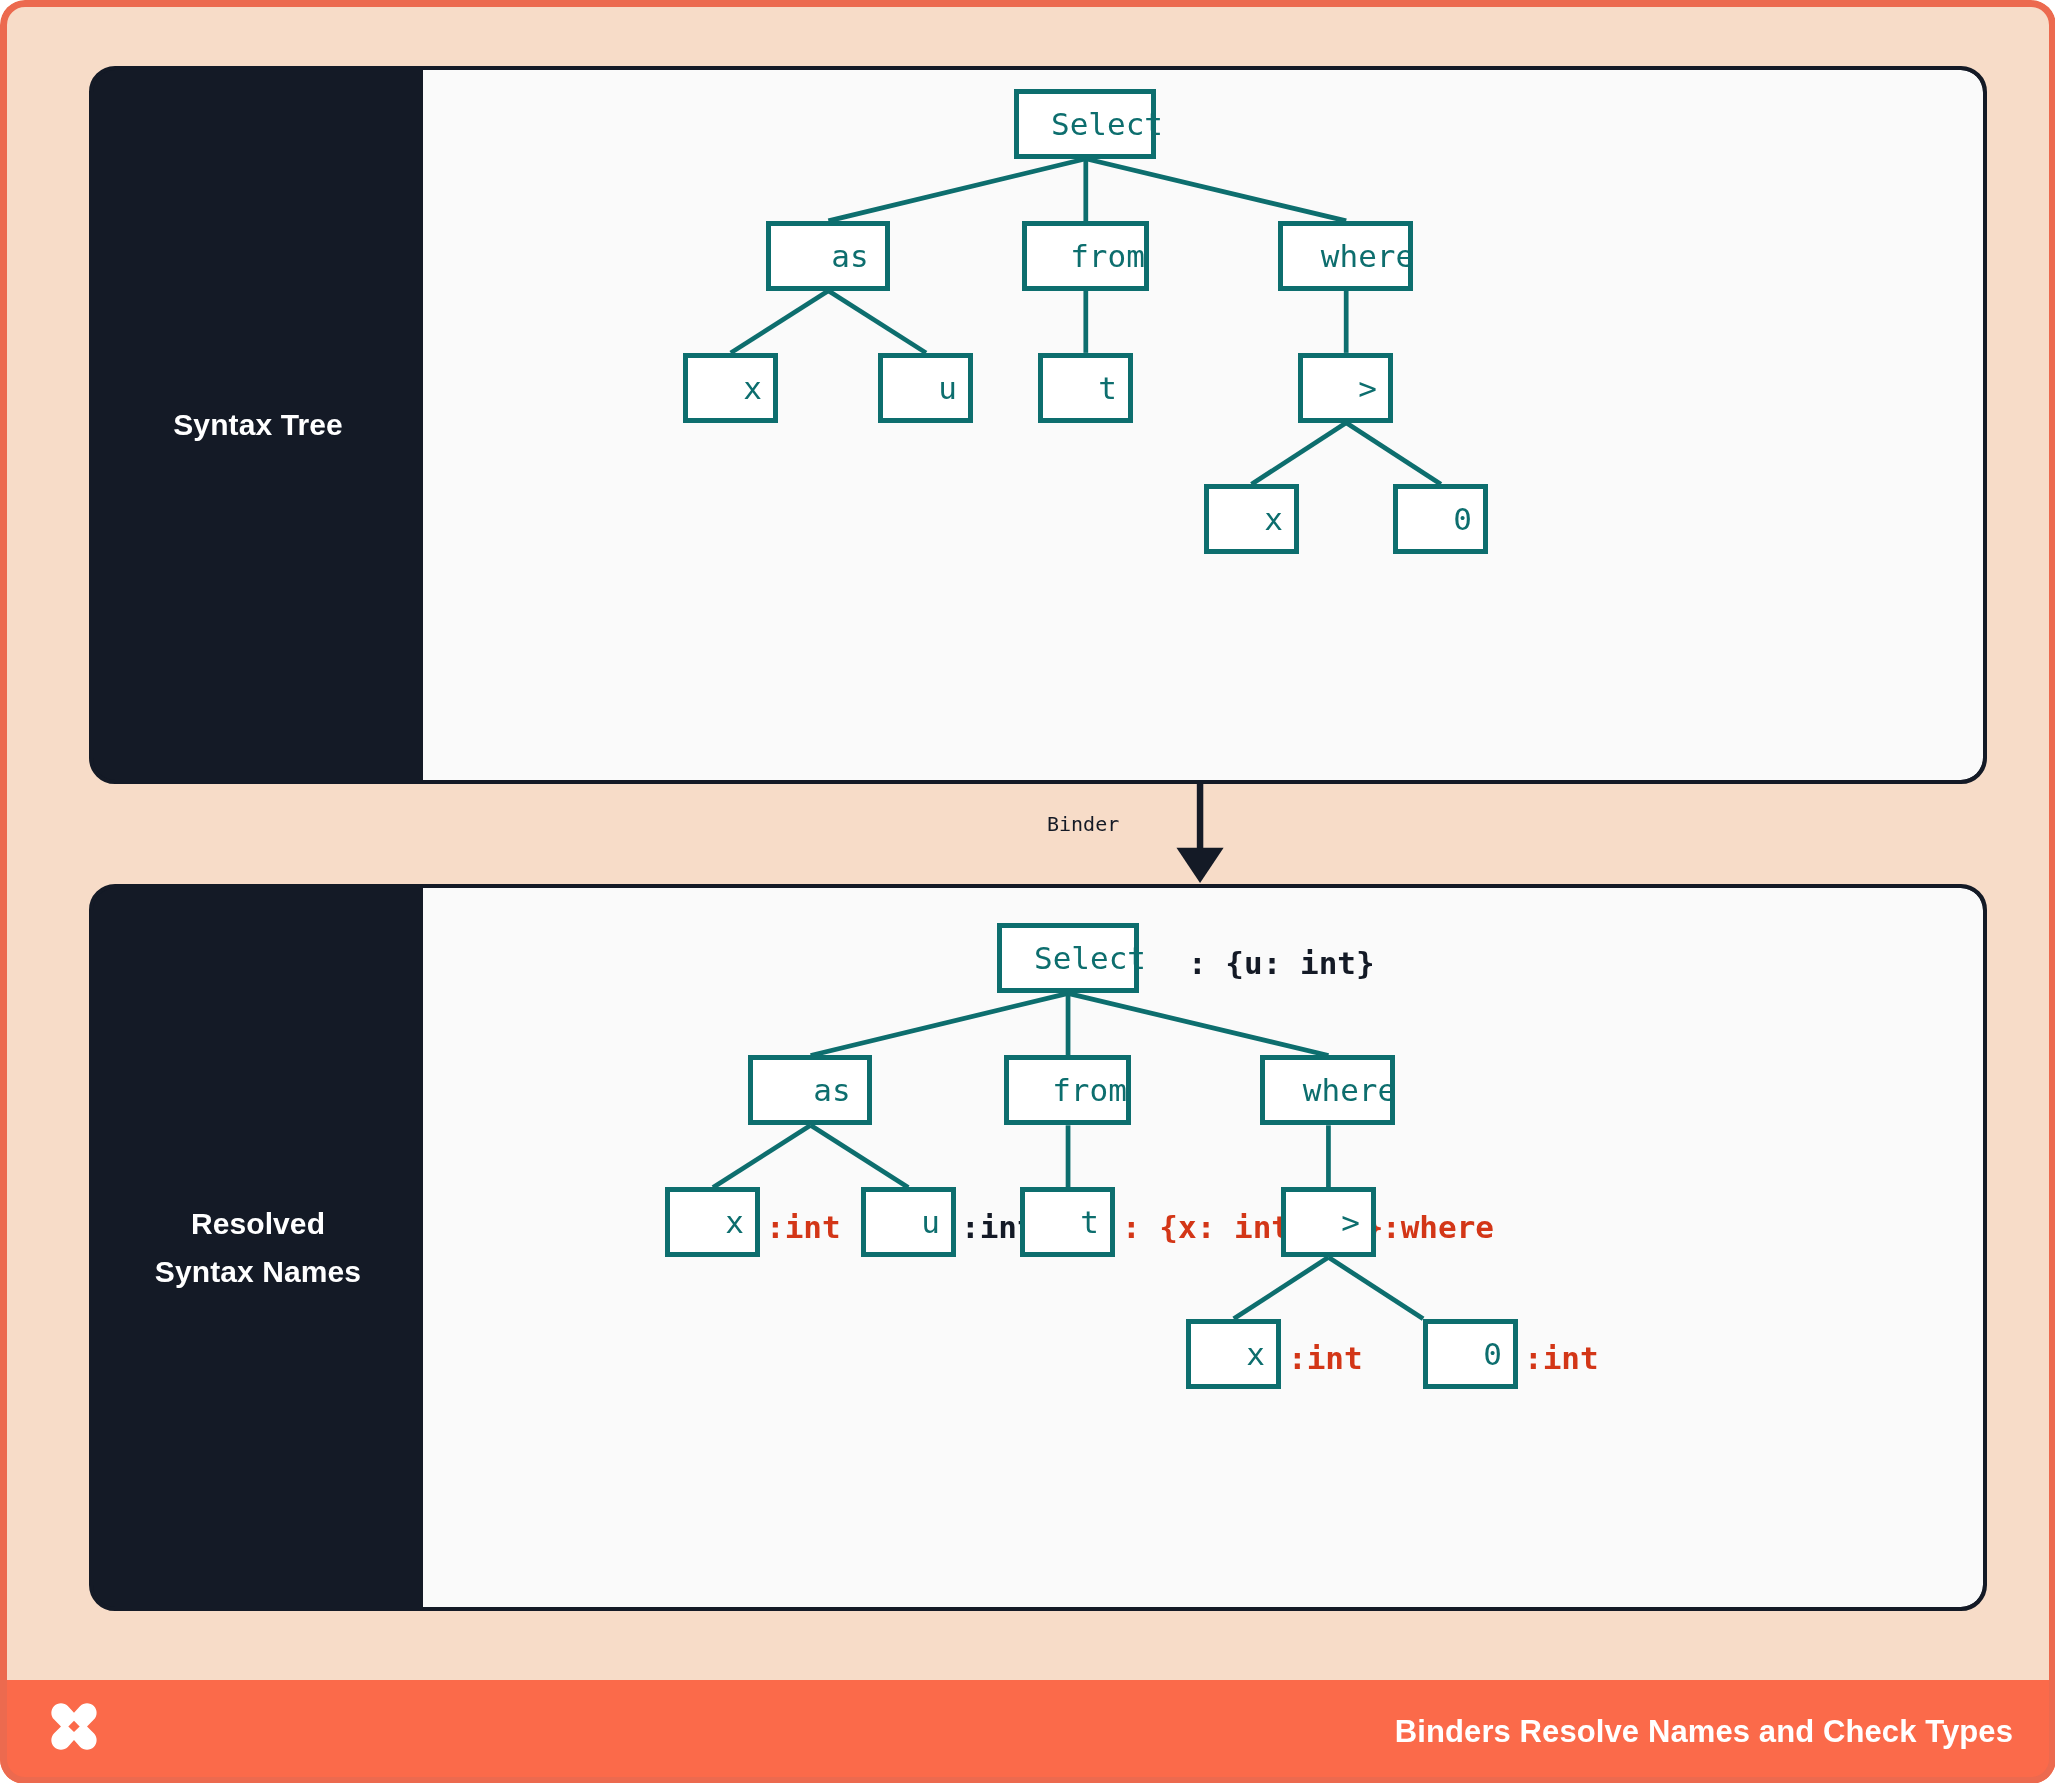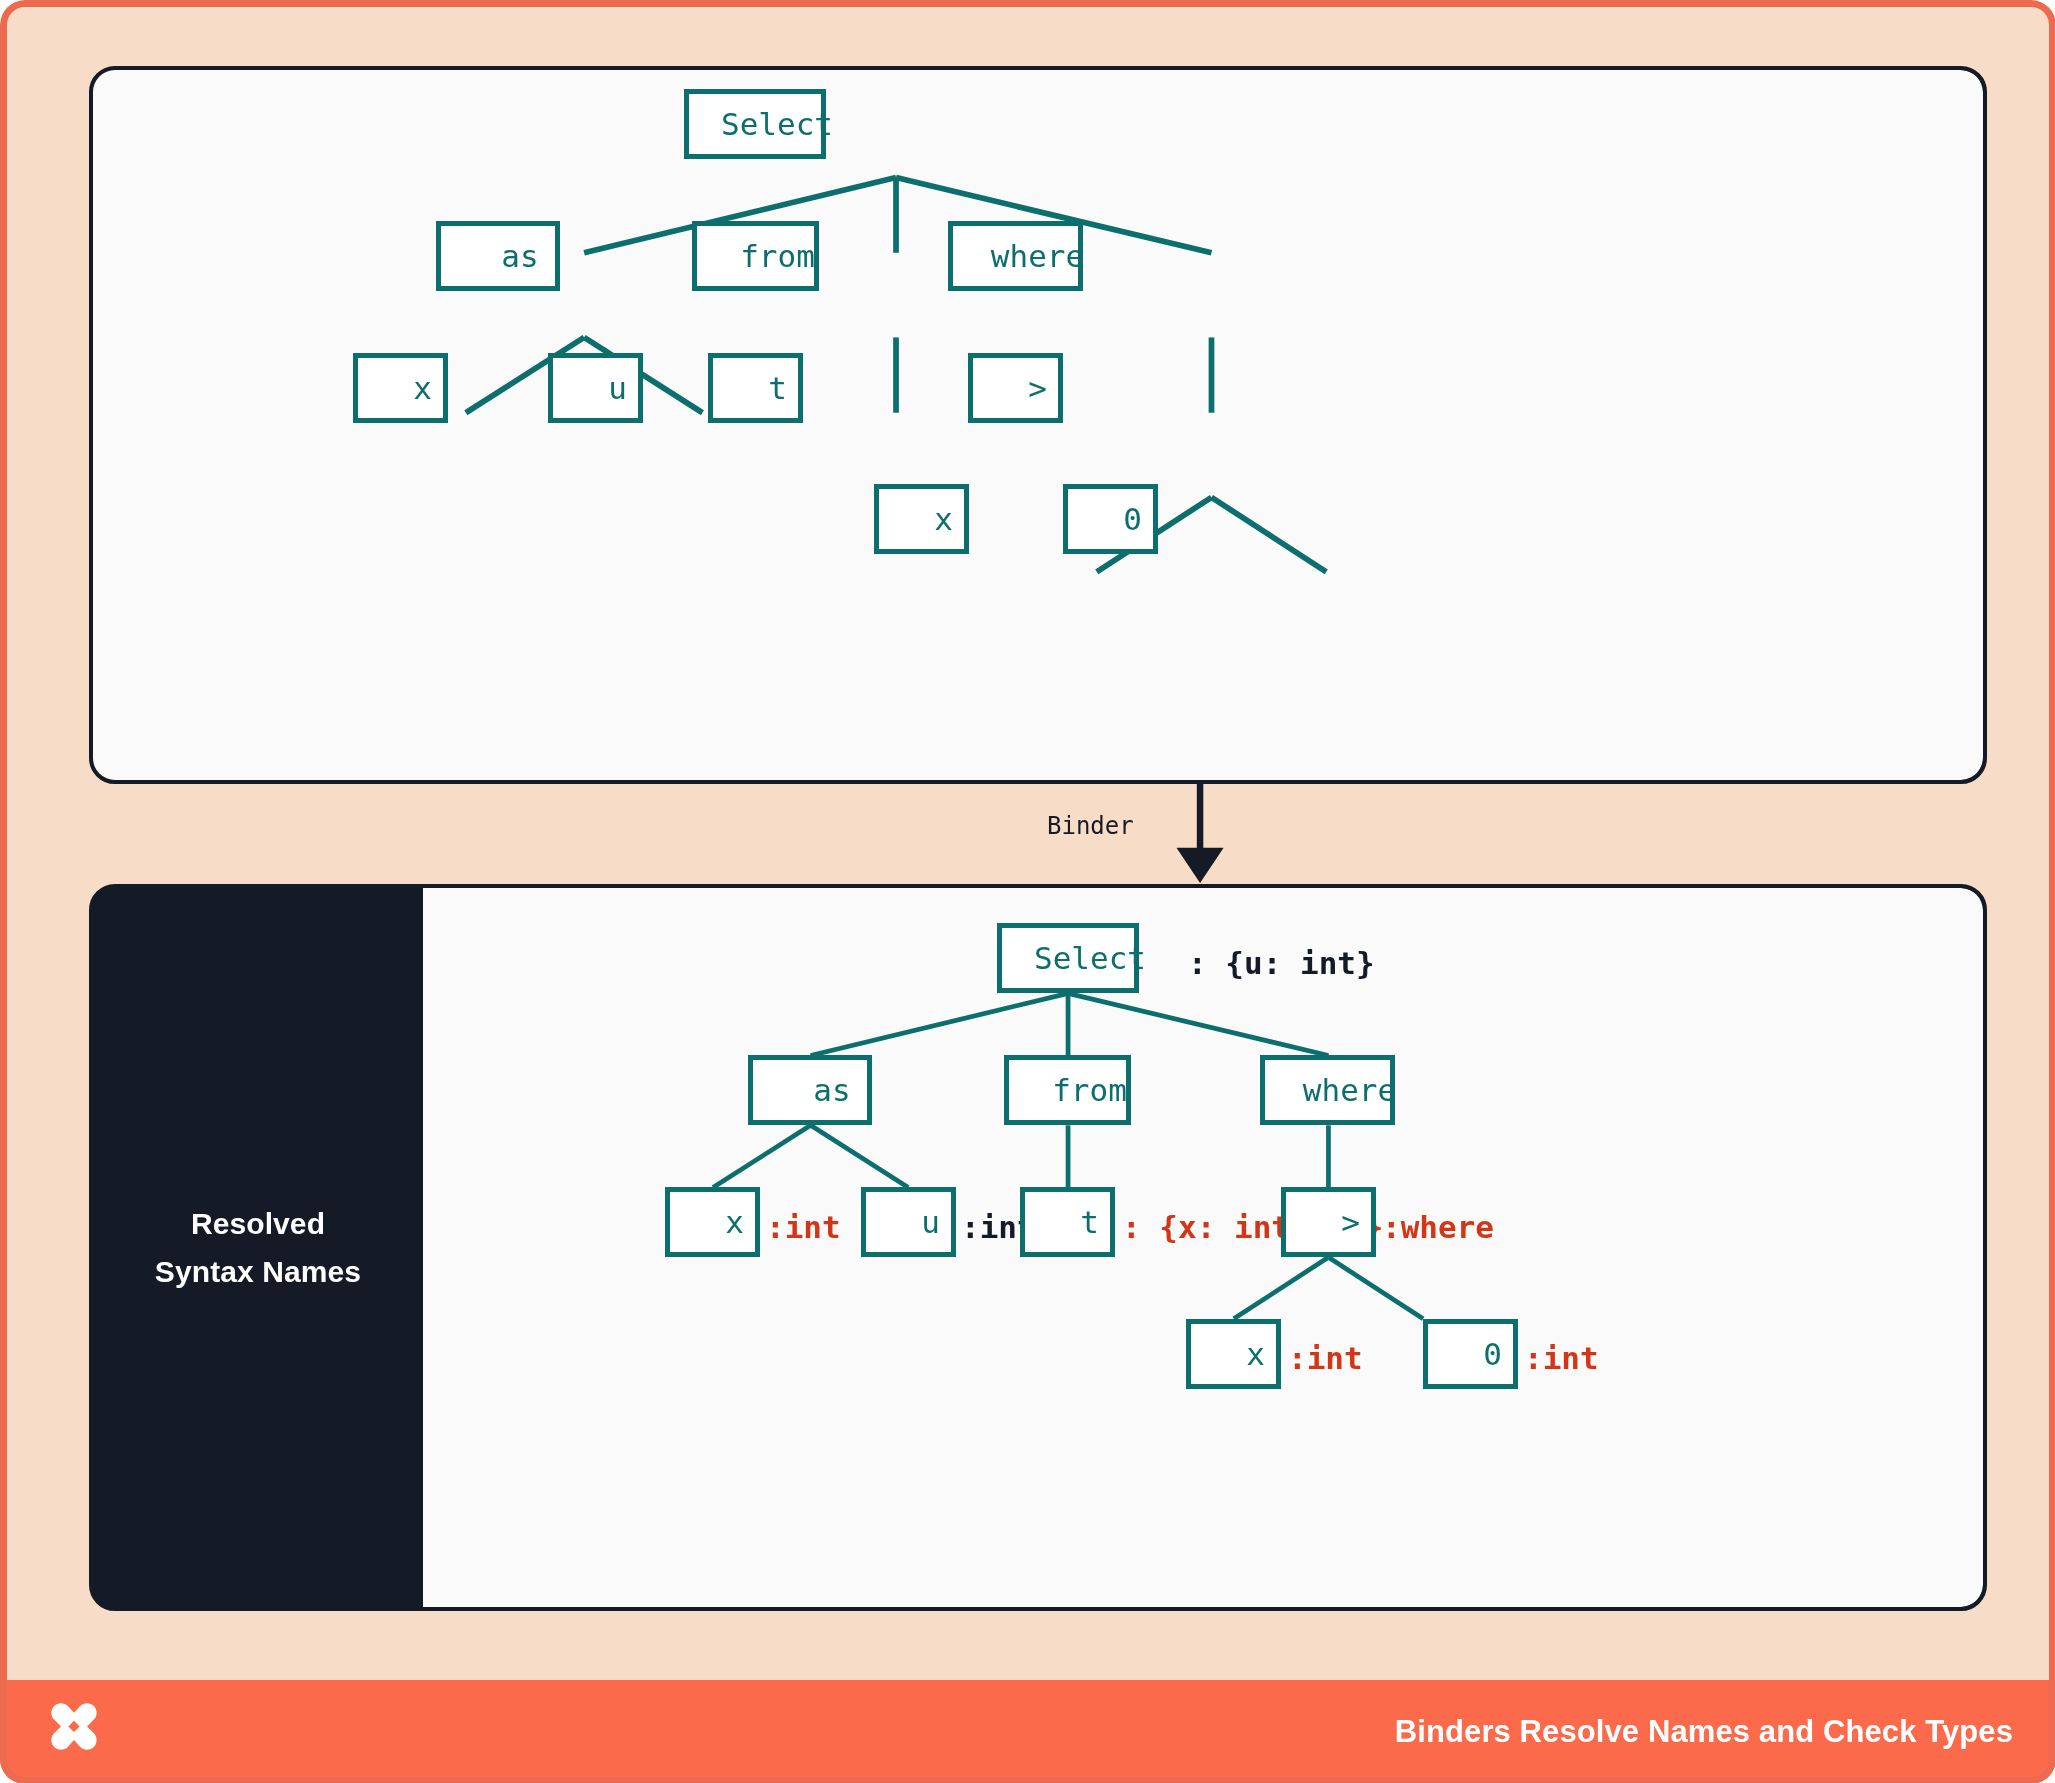--- a/index.html
+++ b/index.html
@@ -138,6 +138,7 @@
 <div id="poster">
 
   <div class="panel" id="panel-syntax-tree">
+    <div class="panel-label">Syntax Tree</div>
     <div class="panel-canvas">
 
       <svg class="edges" viewBox="0 0 2636 1198" preserveAspectRatio="none">

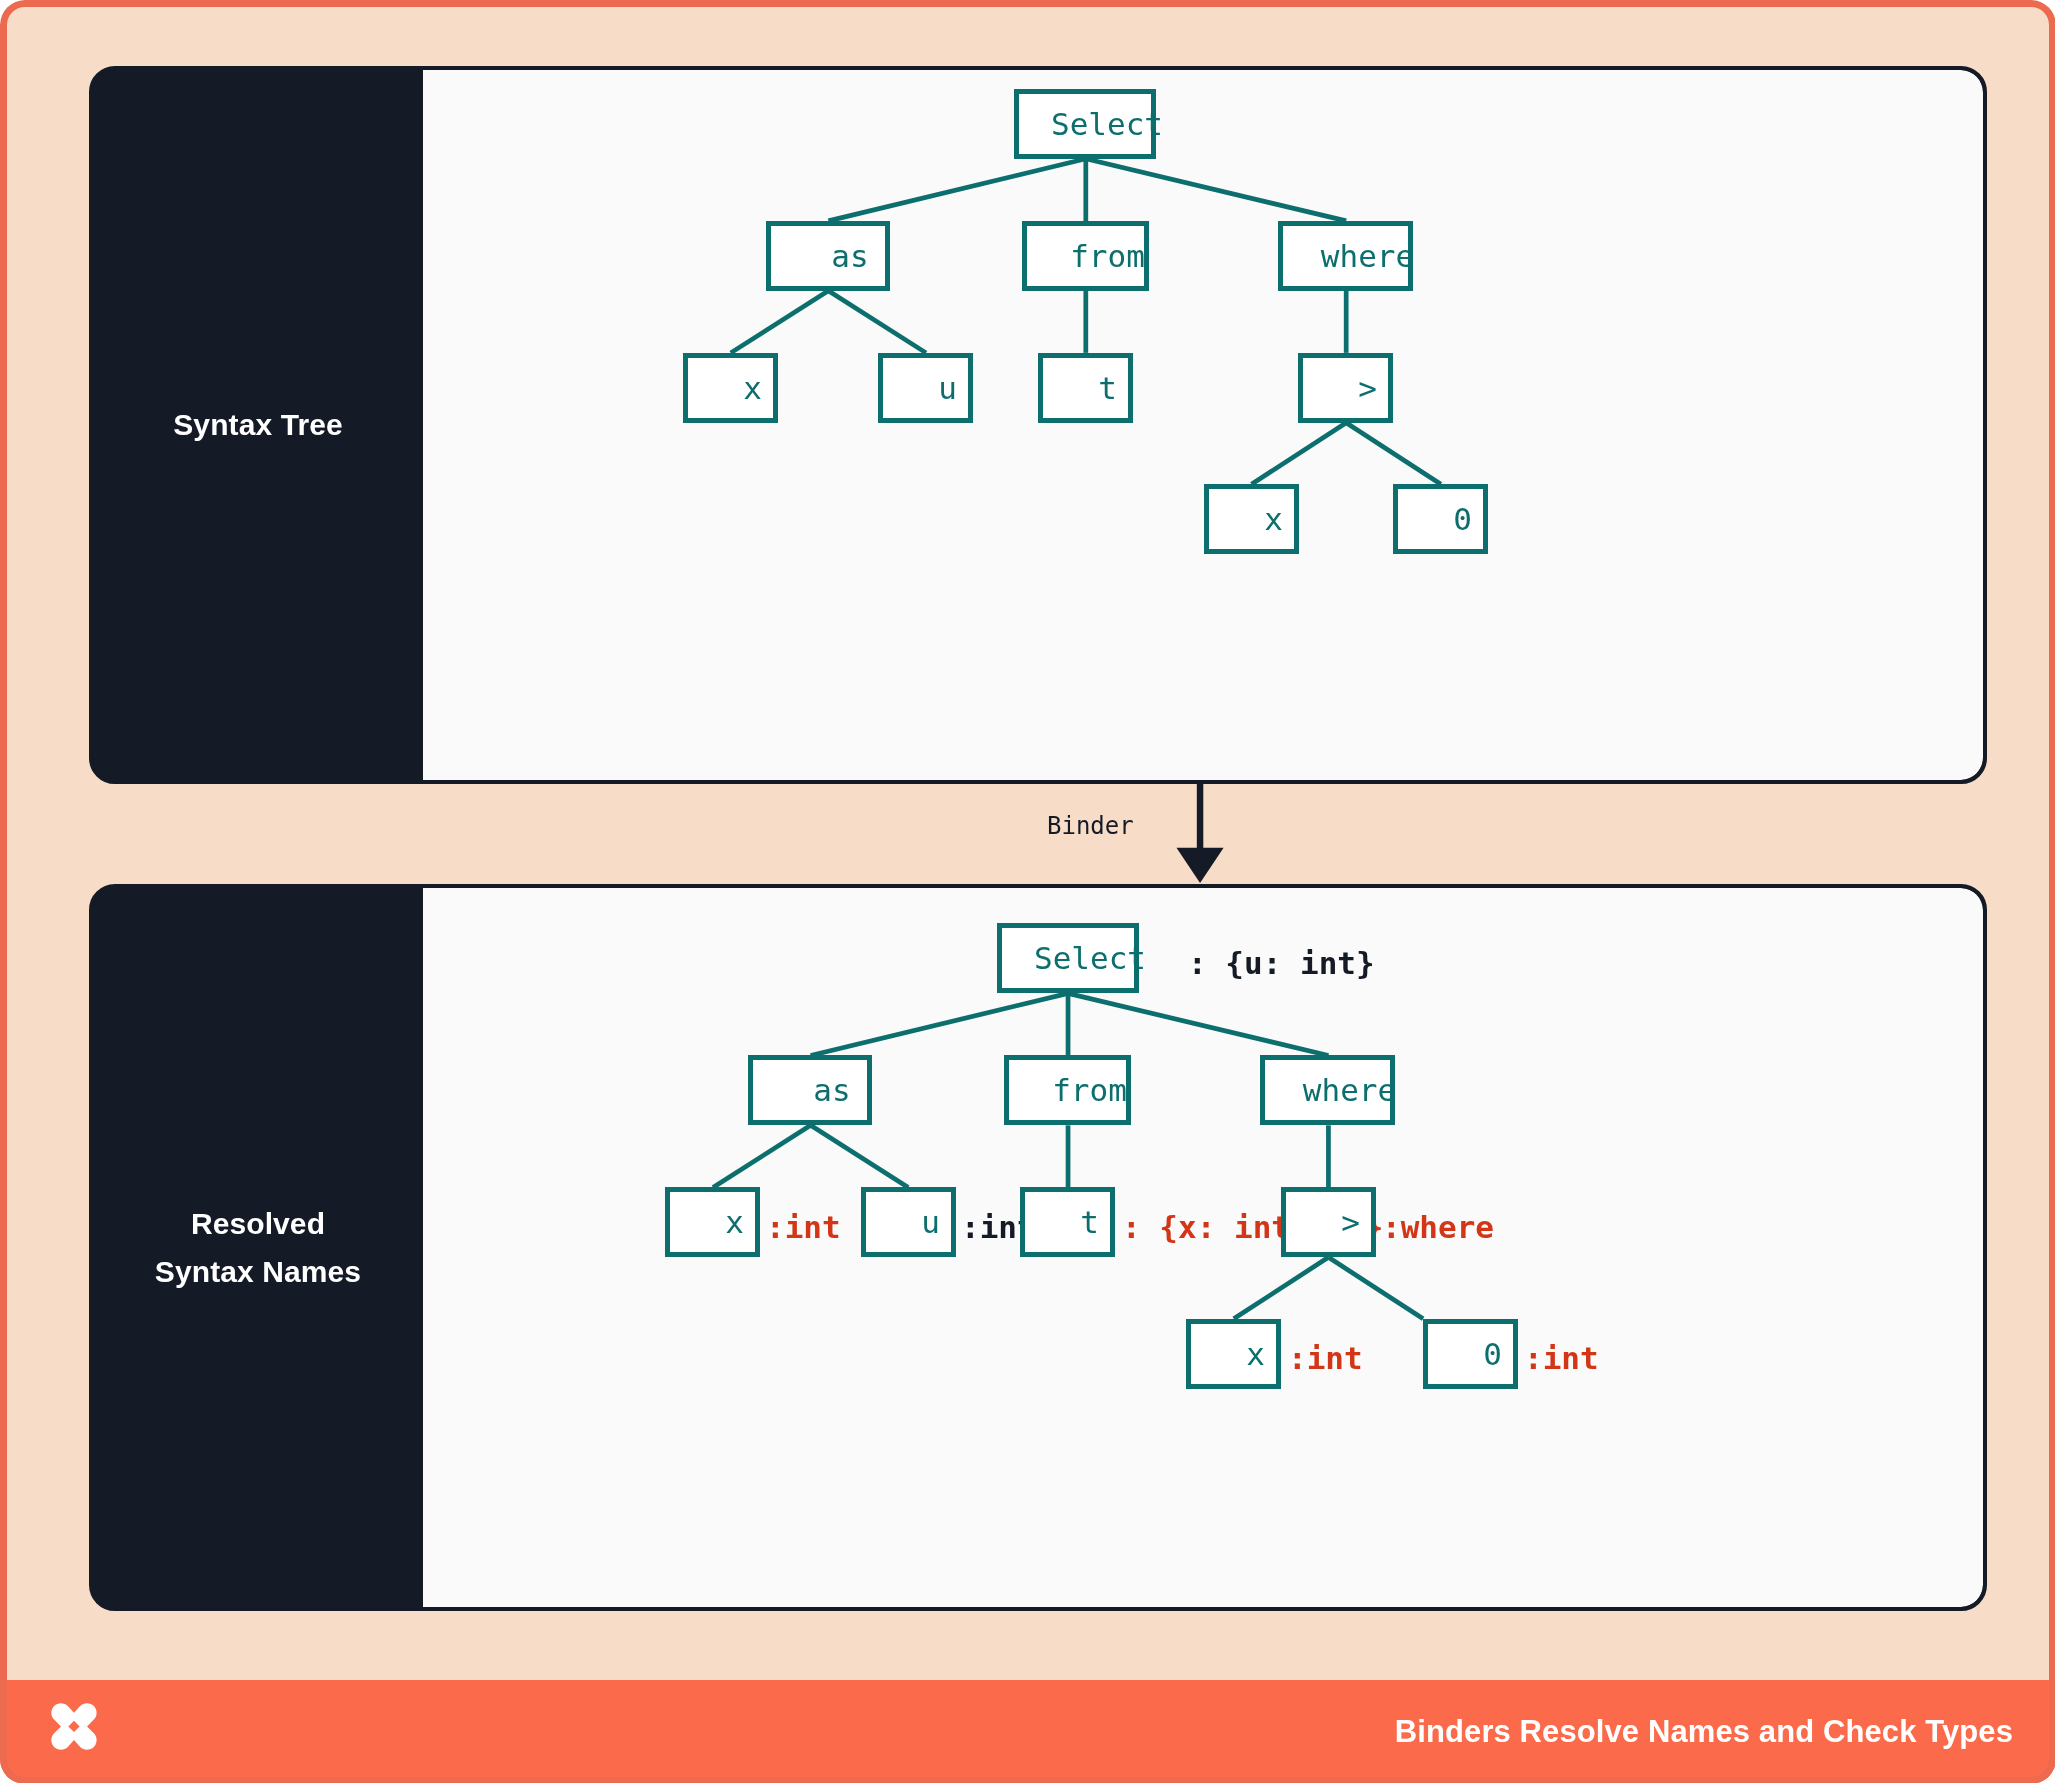--- a/index.html
+++ b/index.html
@@ -106,7 +106,7 @@
     position: absolute;
     left: 958px; top: 28px;
     font-family: "DejaVu Sans Mono", monospace;
-    font-size: 24px;
+    font-size: 20px;
     color: #141a26;
     white-space: nowrap;
   }

